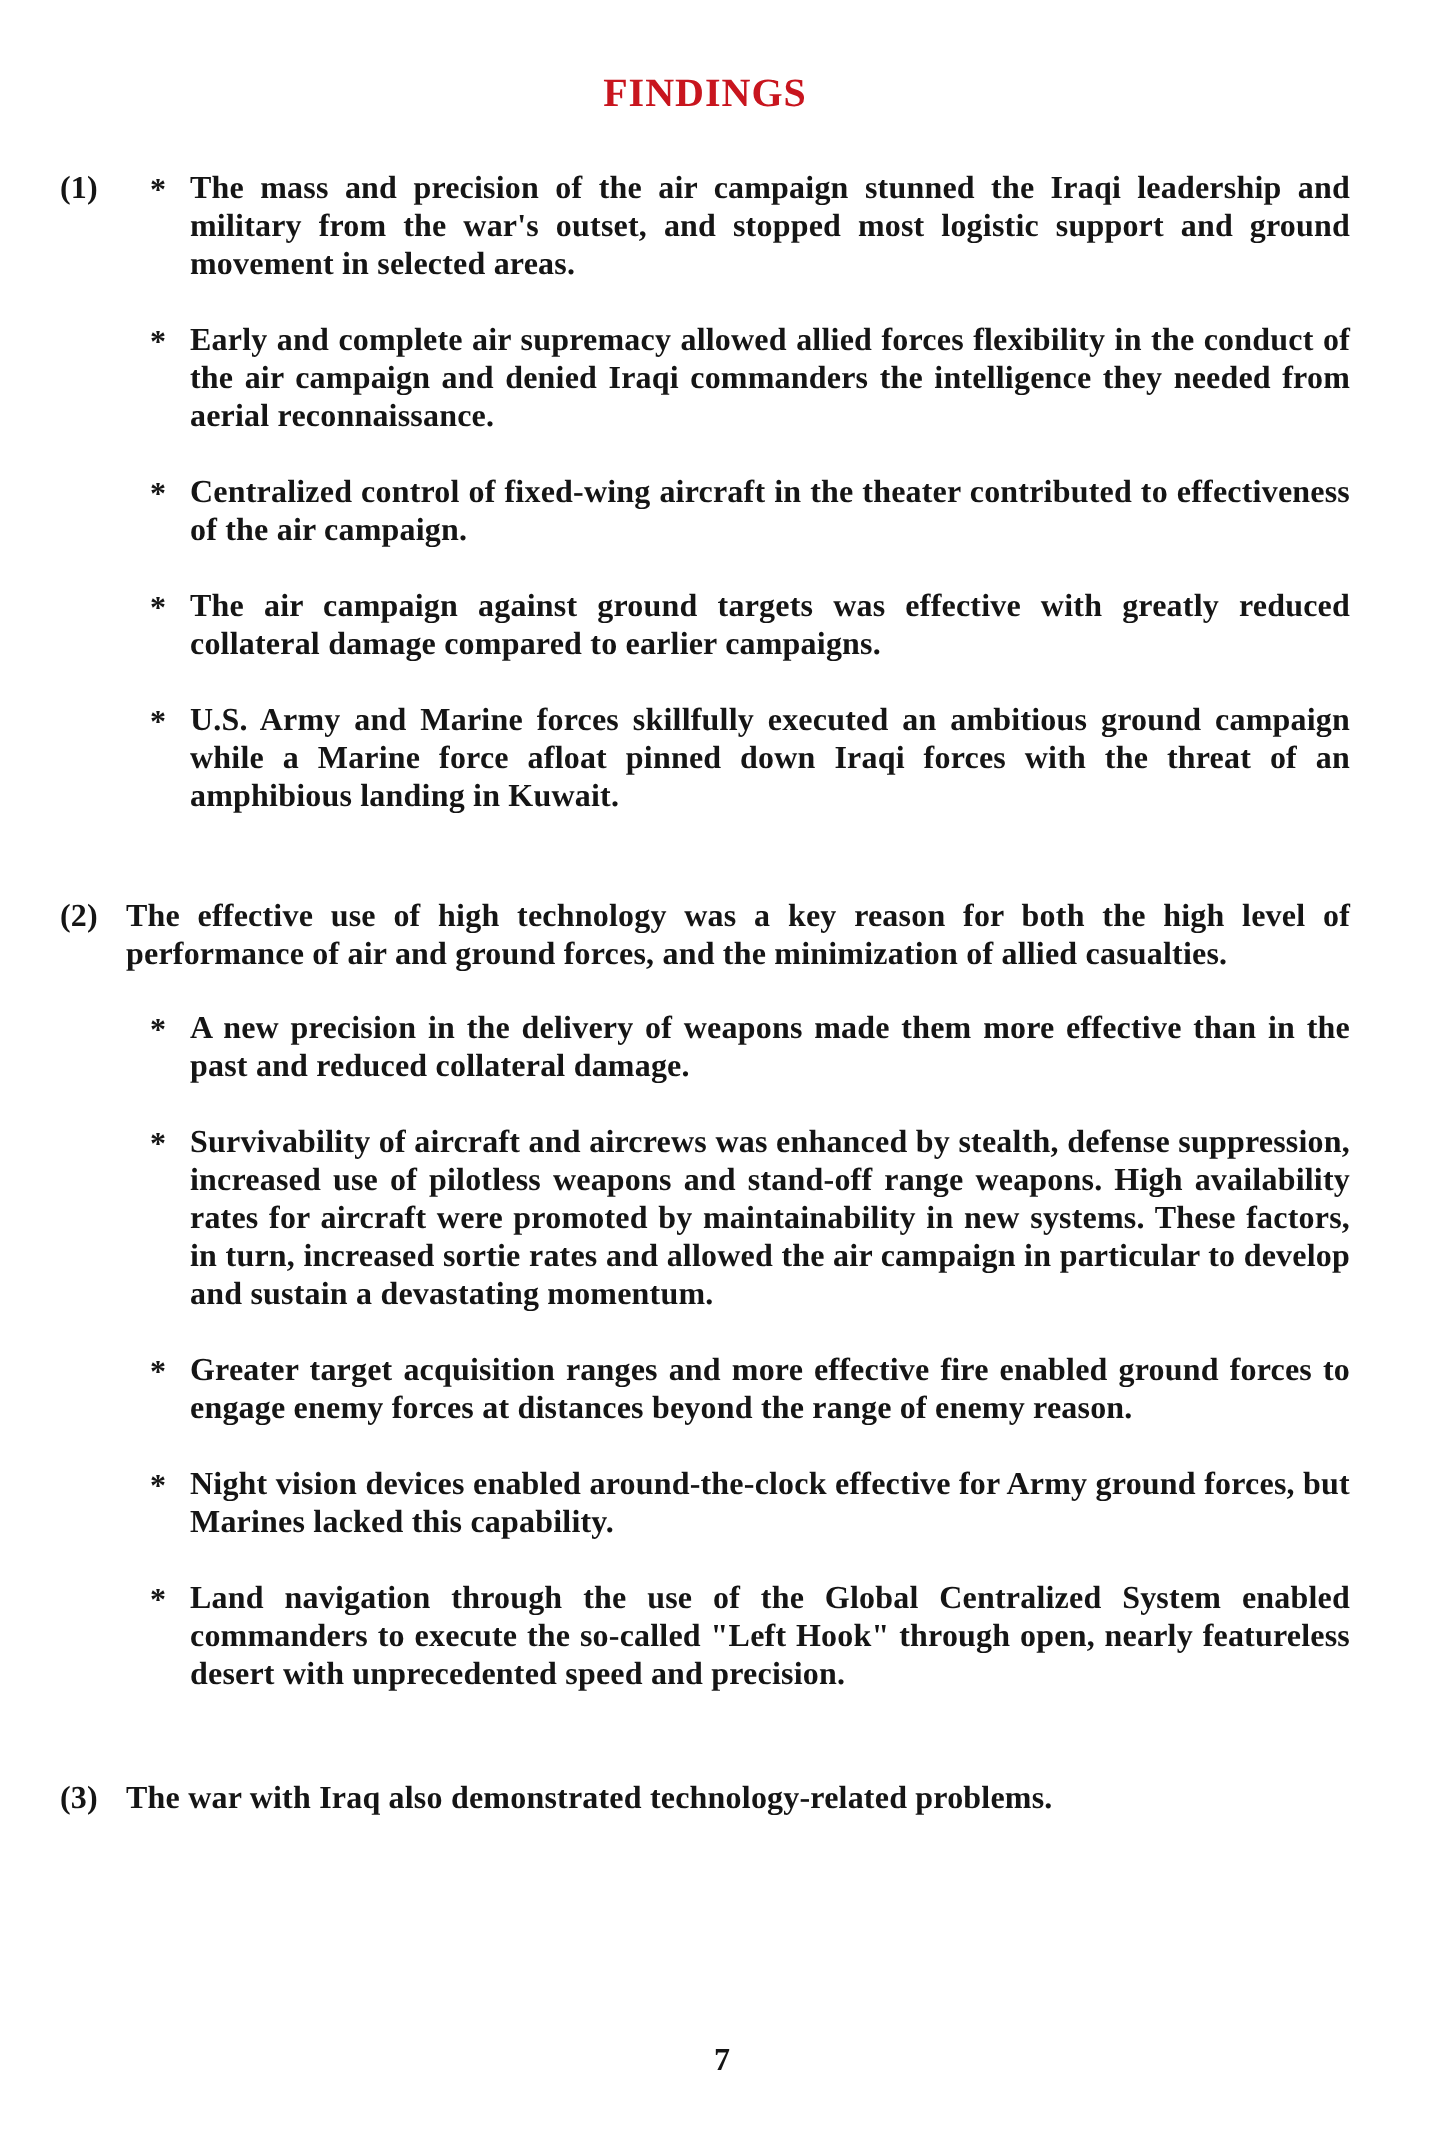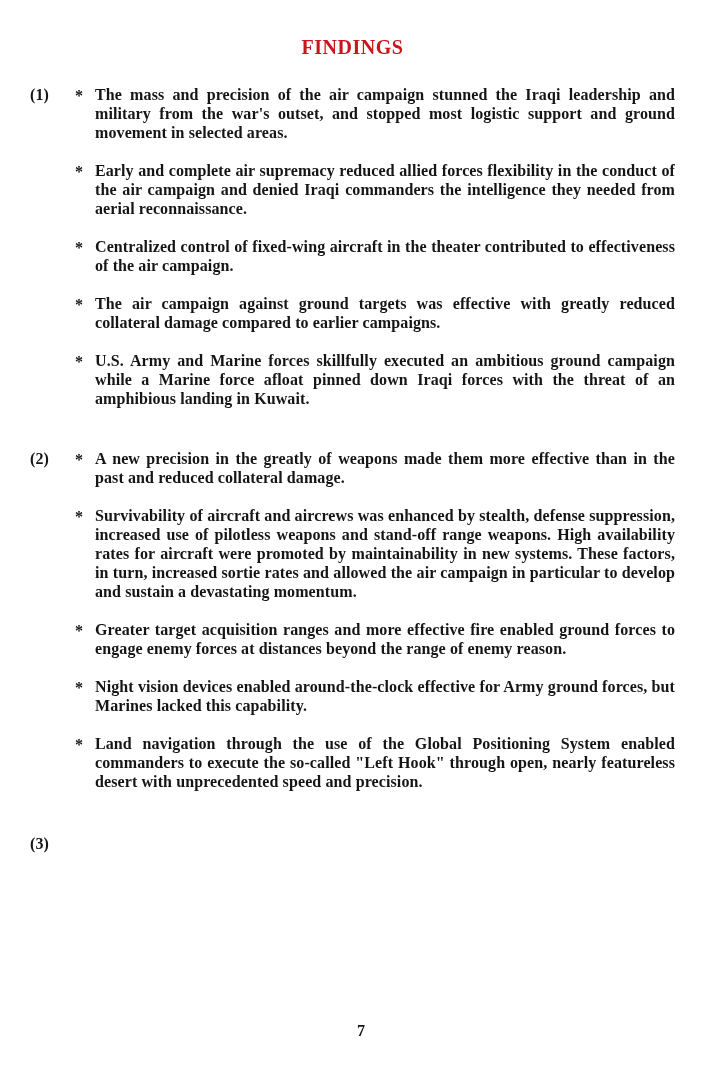--- a/index.html
+++ b/index.html
@@ -92,7 +92,7 @@
 
     <div class="bullet">
       <span class="star">*</span>
-      <span>Early and complete air supremacy reduced allied forces flexibility in the conduct of the air campaign and denied Iraqi commanders the intelligence they needed from aerial reconnaissance.</span>
+      <span>Early and complete air supremacy allowed allied forces flexibility in the conduct of the air campaign and denied Iraqi commanders the intelligence they needed from aerial reconnaissance.</span>
     </div>
 
     <div class="bullet">

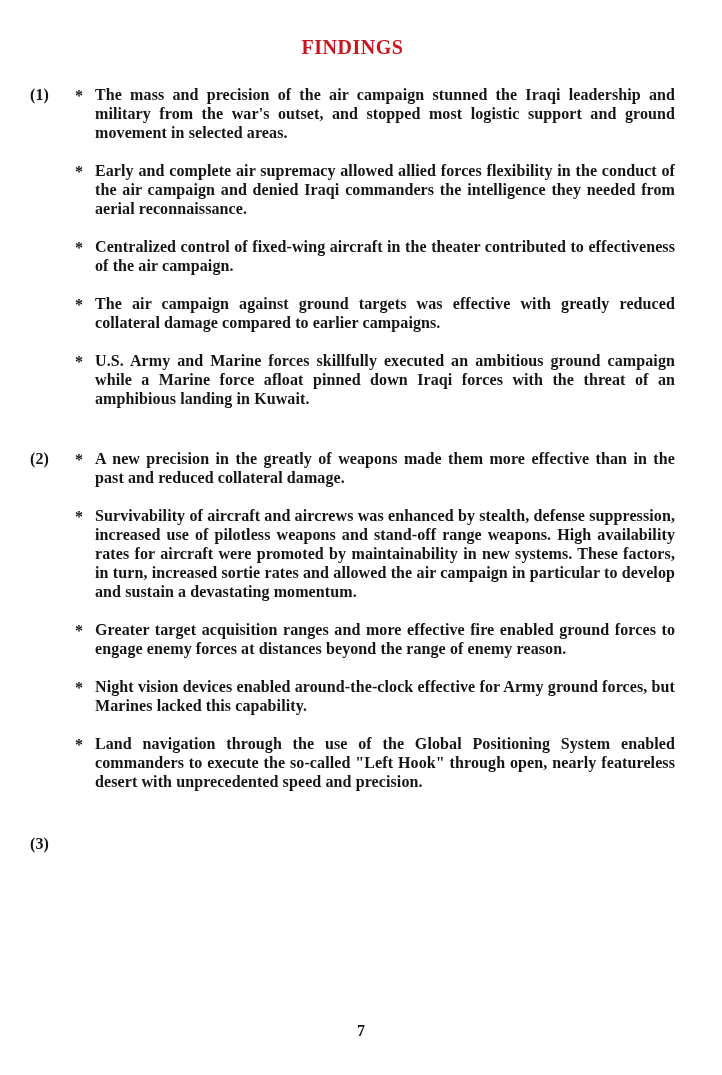--- a/index.html
+++ b/index.html
@@ -112,6 +112,7 @@
 
     <div class="finding finding-2">
       <span class="num">(2)</span>
+      <span>The effective use of high technology was a key reason for both the high level of performance of air and ground forces, and the minimization of allied casualties.</span>
     </div>
 
     <div class="bullet bullet-first">

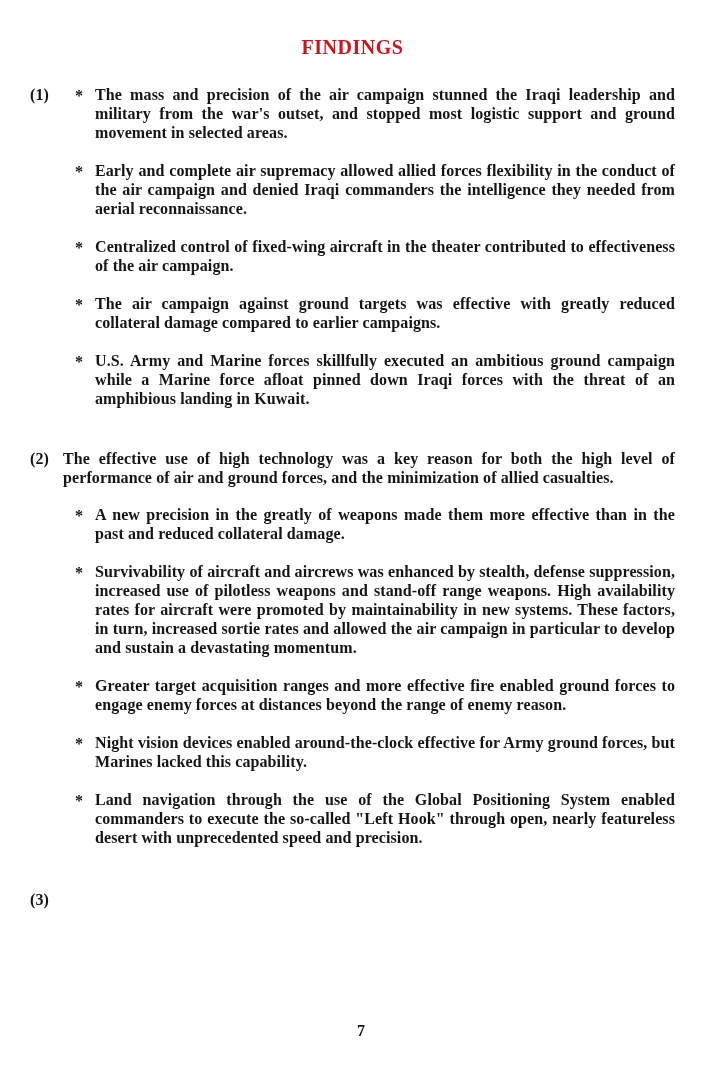--- a/index.html
+++ b/index.html
@@ -117,7 +117,7 @@
 
     <div class="bullet bullet-first">
       <span class="star">*</span>
-      <span>A new precision in the greatly of weapons made them more effective than in the past and reduced collateral damage.</span>
+      <span>A new precision in the delivery of weapons made them more effective than in the past and reduced collateral damage.</span>
     </div>
 
     <div class="bullet">

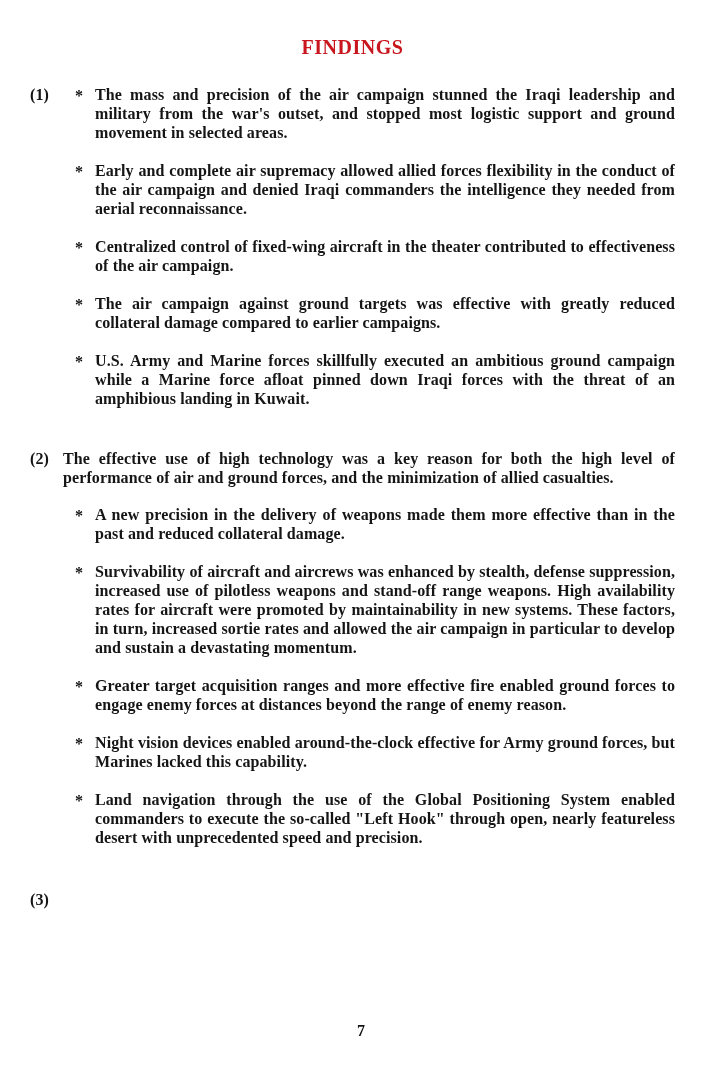--- a/index.html
+++ b/index.html
@@ -137,7 +137,7 @@
 
     <div class="bullet">
       <span class="star">*</span>
-      <span>Land navigation through the use of the Global Positioning System enabled commanders to execute the so-called "Left Hook" through open, nearly featureless desert with unprecedented speed and precision.</span>
+      <span>Land navigation through the use of the Global Centralized System enabled commanders to execute the so-called "Left Hook" through open, nearly featureless desert with unprecedented speed and precision.</span>
     </div>
 
     <div class="finding finding-3">

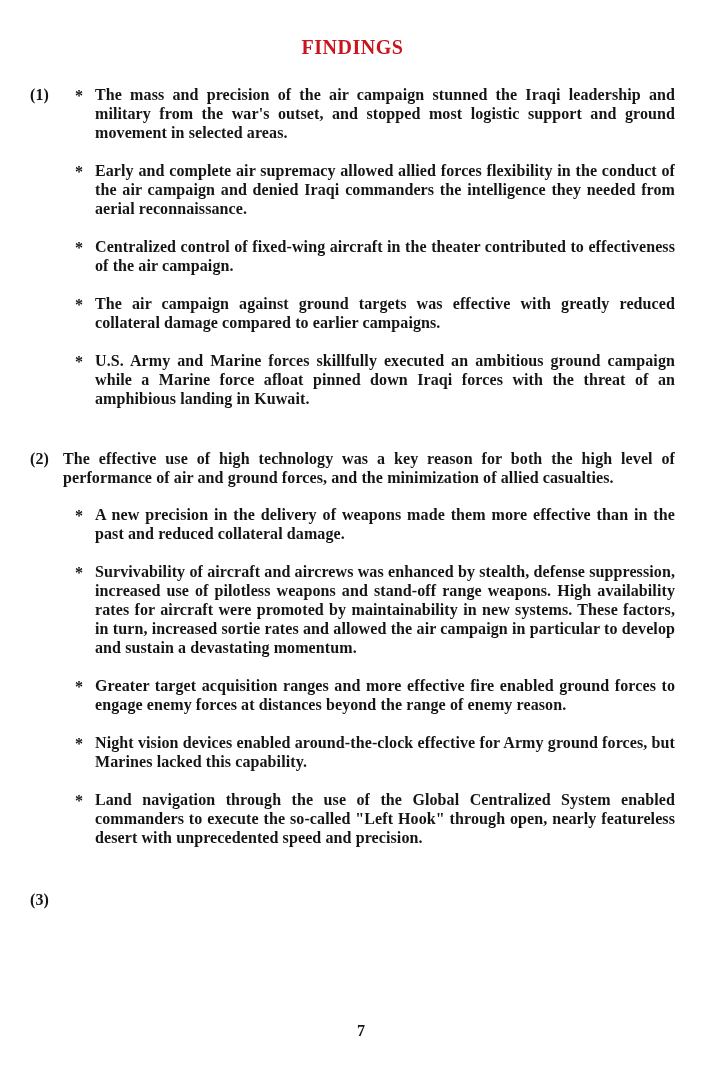--- a/index.html
+++ b/index.html
@@ -142,6 +142,7 @@
 
     <div class="finding finding-3">
       <span class="num">(3)</span>
+      <span>The war with Iraq also demonstrated technology-related problems.</span>
     </div>
 
   </div>

